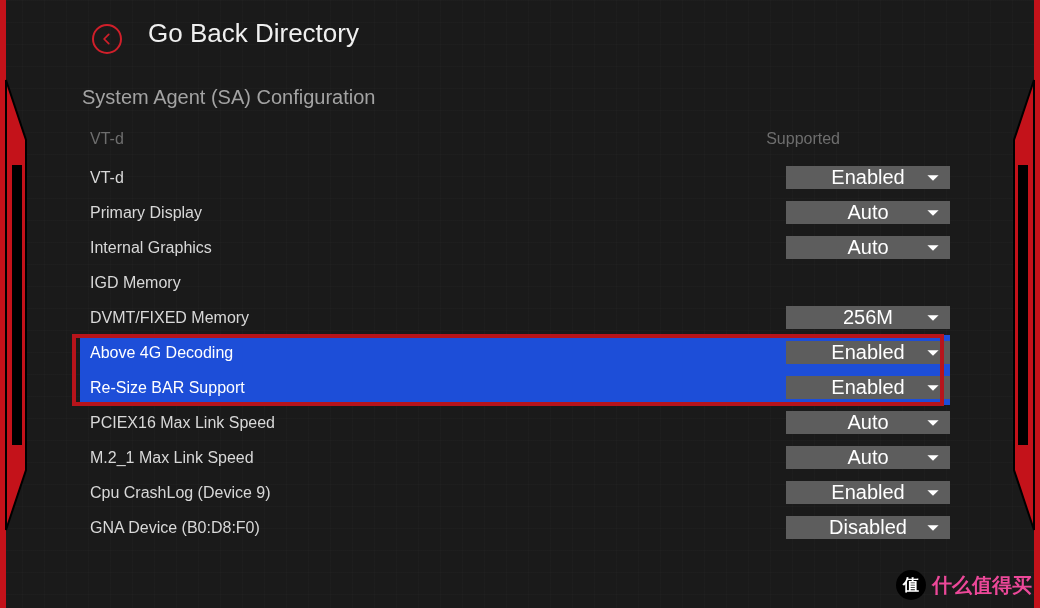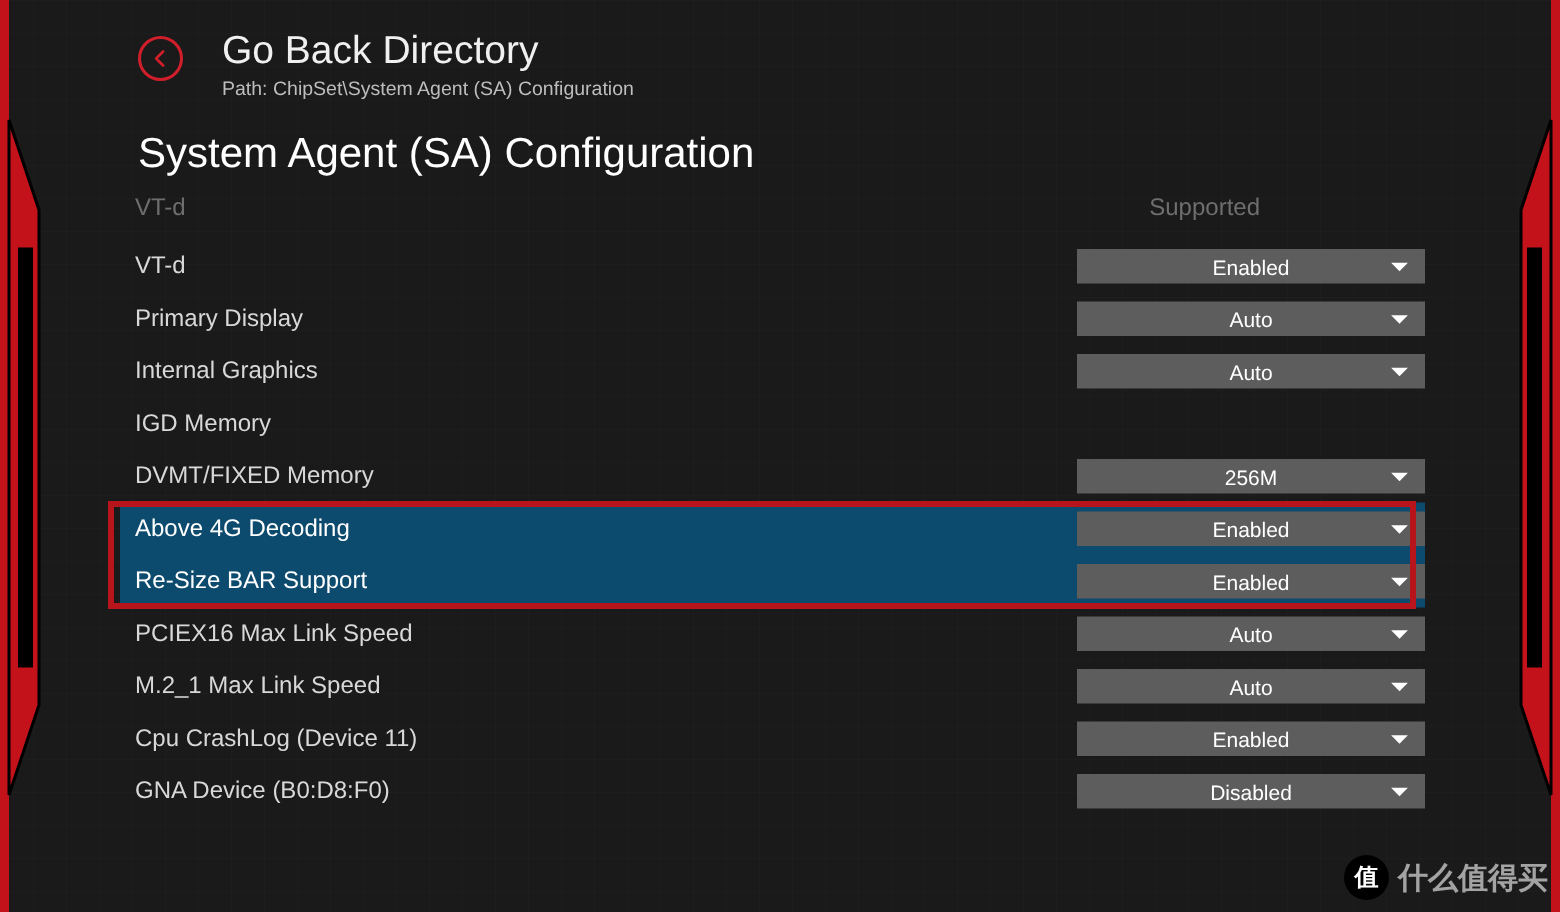--- a/index.html
+++ b/index.html
@@ -173,7 +173,6 @@
   </div>
   <div class="header-text">
     <div class="header-title">Go Back Directory</div>
-    <div class="header-path">Path: ChipSet\System Agent (SA) Configuration</div>
   </div>
 </div>
 

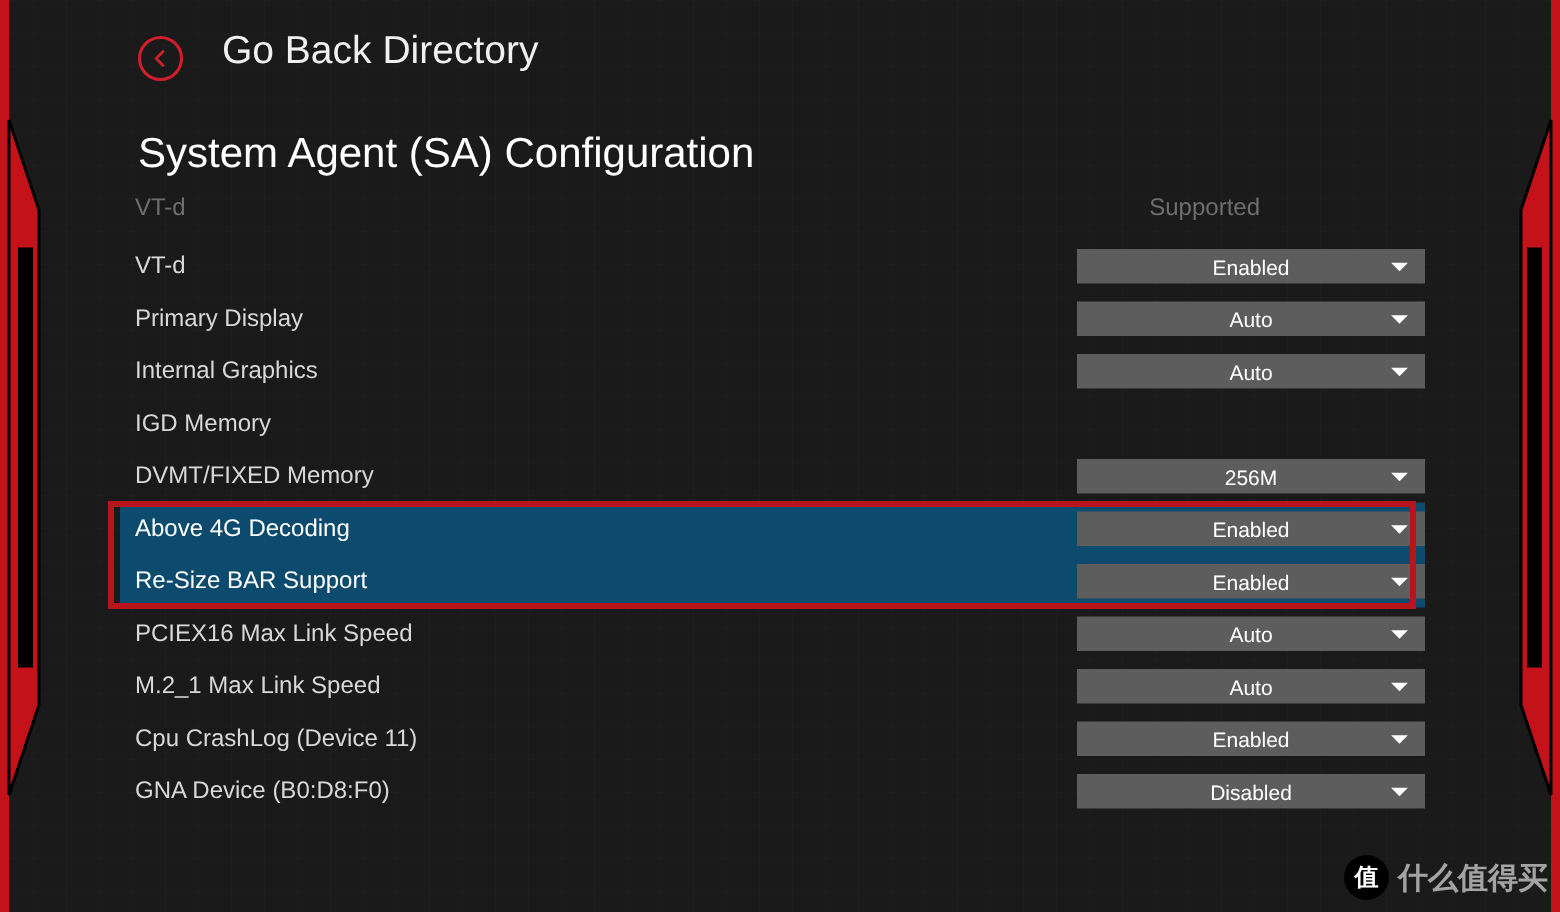--- a/index.html
+++ b/index.html
@@ -59,10 +59,10 @@
   }
   .section-title {
     position: absolute;
-    left: 92px;
+    left: 82px;
     top: 86px;
-    color: #ffffff;
-    font-size: 28px;
+    color: #a3a3a3;
+    font-size: 20px;
   }
   .status-row {
     position: absolute;

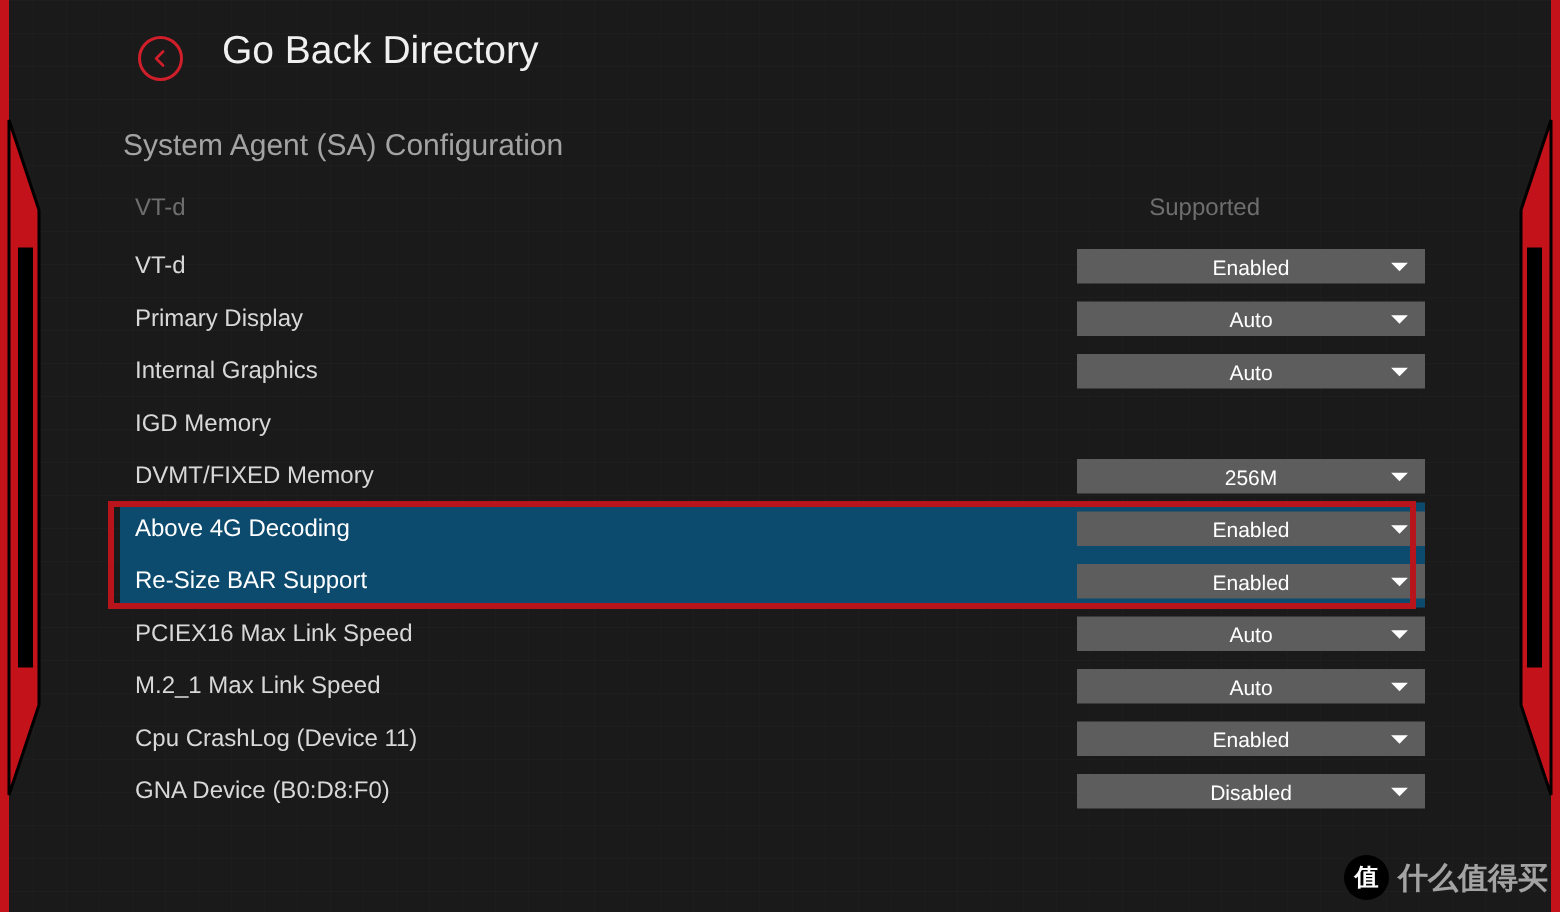--- a/index.html
+++ b/index.html
@@ -92,11 +92,11 @@
   .row.highlighted { background: #0c4a6e; color: #fff; }
   .row .label { flex: 1; }
   .row .select {
-    width: 232px;
+    width: 164px;
     height: 23px;
     background: #5d5d5d;
     color: #fff;
-    font-size: 14px;
+    font-size: 20px;
     display: flex;
     align-items: center;
     justify-content: center;

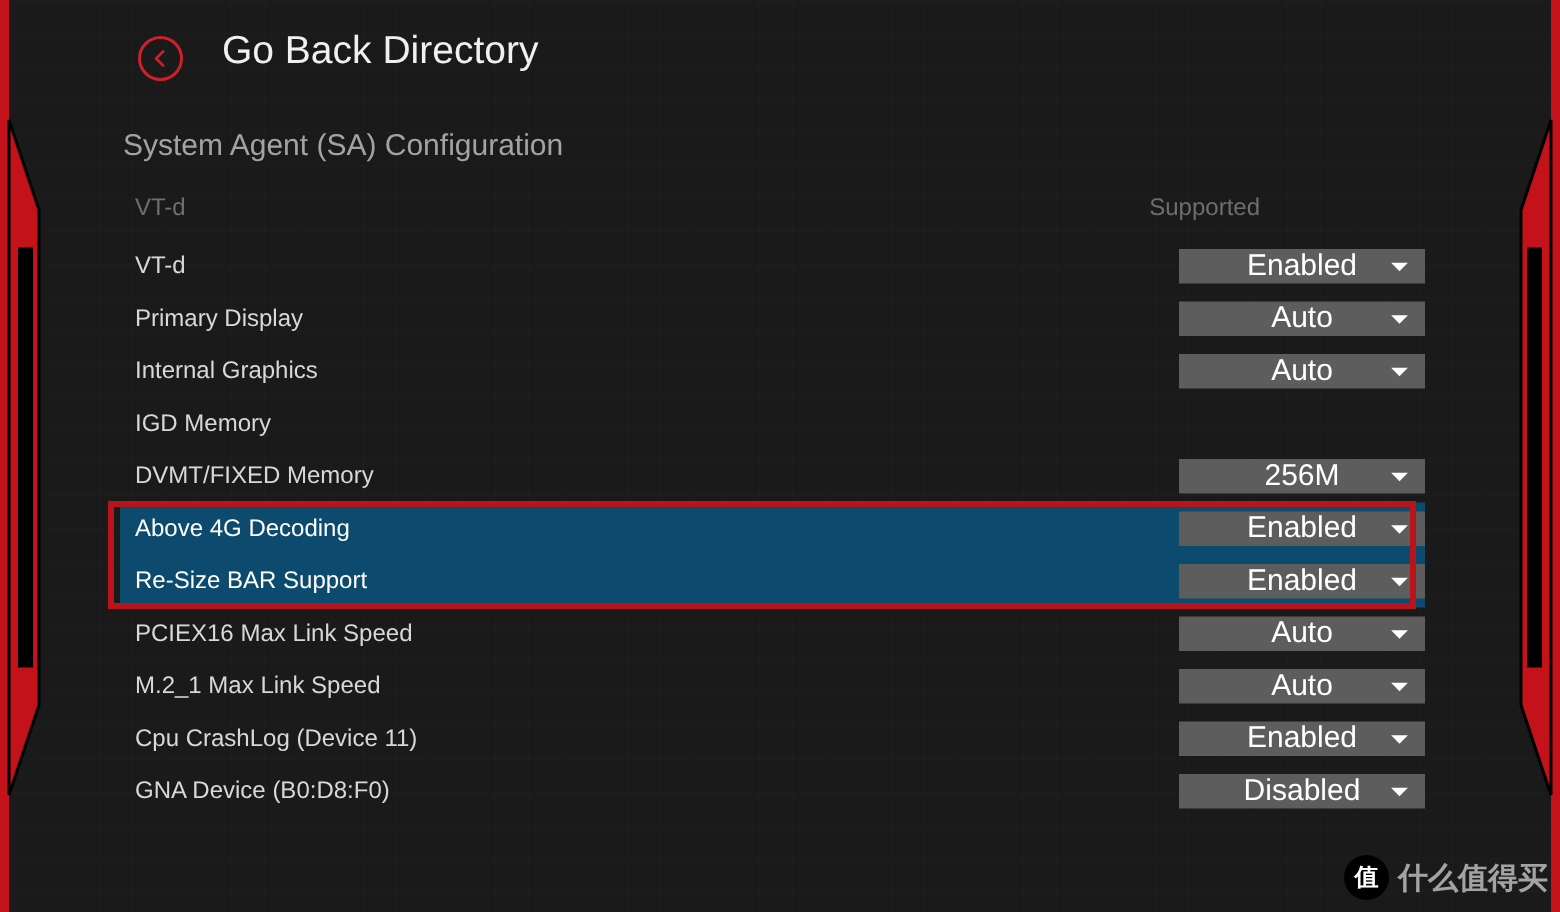--- a/index.html
+++ b/index.html
@@ -89,7 +89,7 @@
     color: #d8d8d8;
     font-size: 16px;
   }
-  .row.highlighted { background: #0c4a6e; color: #fff; }
+  .row.highlighted { background: #1d4ed8; color: #fff; }
   .row .label { flex: 1; }
   .row .select {
     width: 164px;

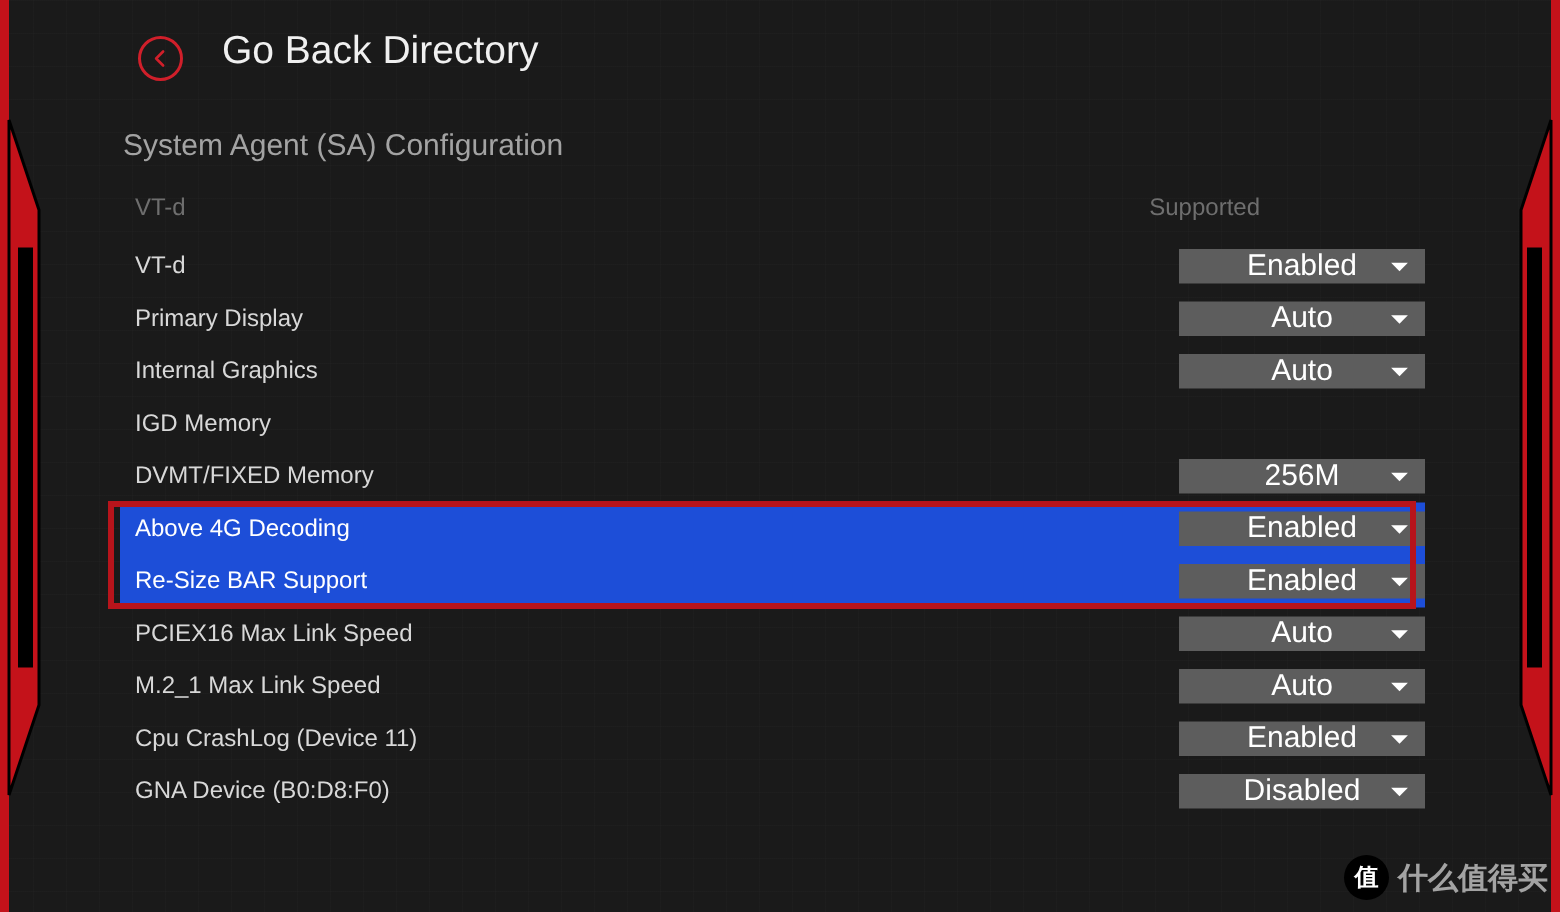--- a/index.html
+++ b/index.html
@@ -276,7 +276,7 @@
       </div>
     </div>
     <div class="row">
-      <span class="label">Cpu CrashLog (Device 11)</span>
+      <span class="label">Cpu CrashLog (Device 9)</span>
       <div class="select">
         <span>Enabled</span>
         <span class="chev">

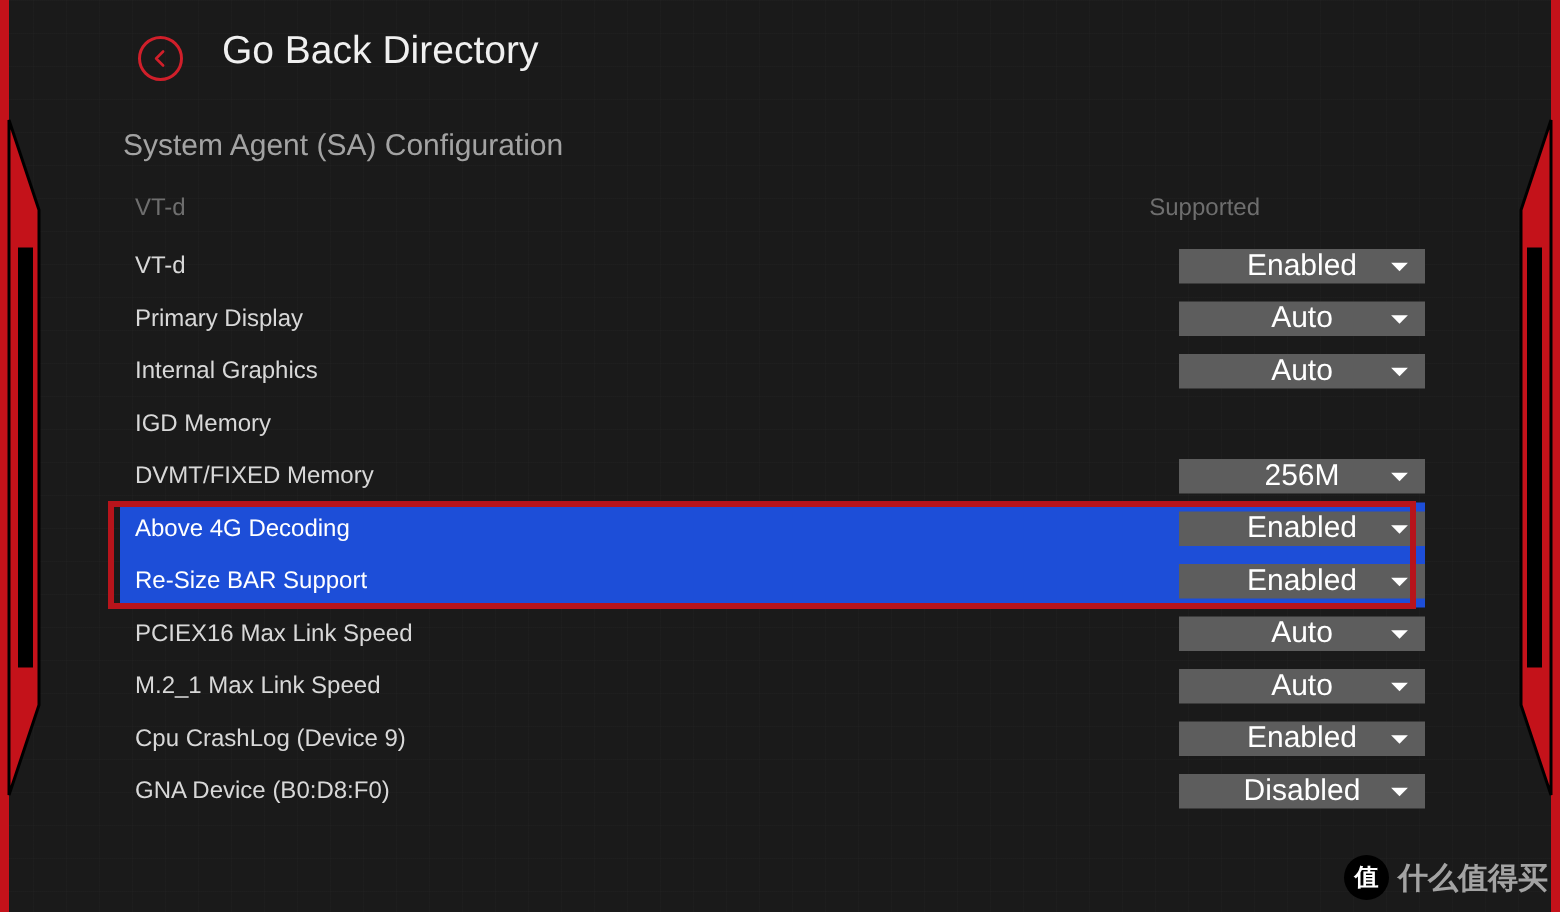--- a/index.html
+++ b/index.html
@@ -142,7 +142,7 @@
     margin-right: 6px;
   }
   .watermark .txt {
-    color: #a3a3a3;
+    color: #ec4899;
     font-size: 20px;
     font-weight: 600;
   }

